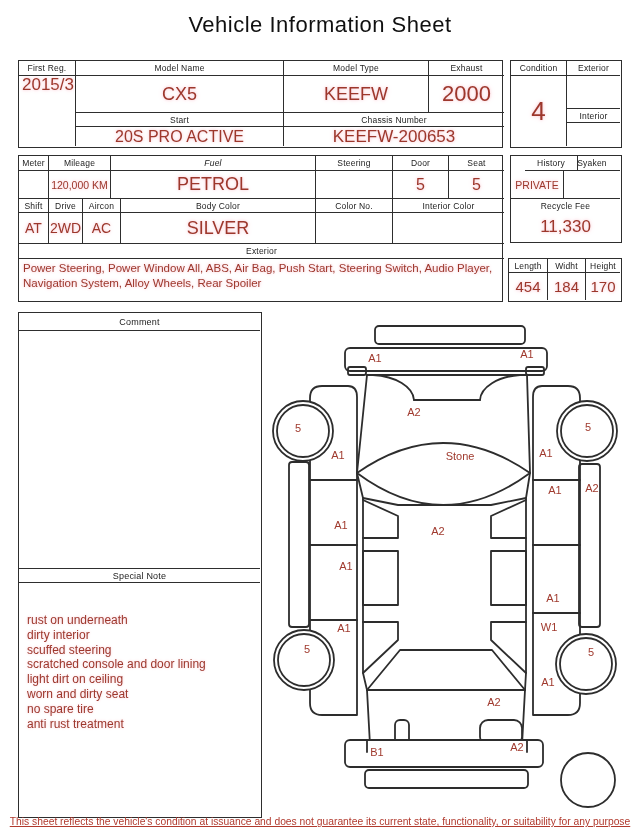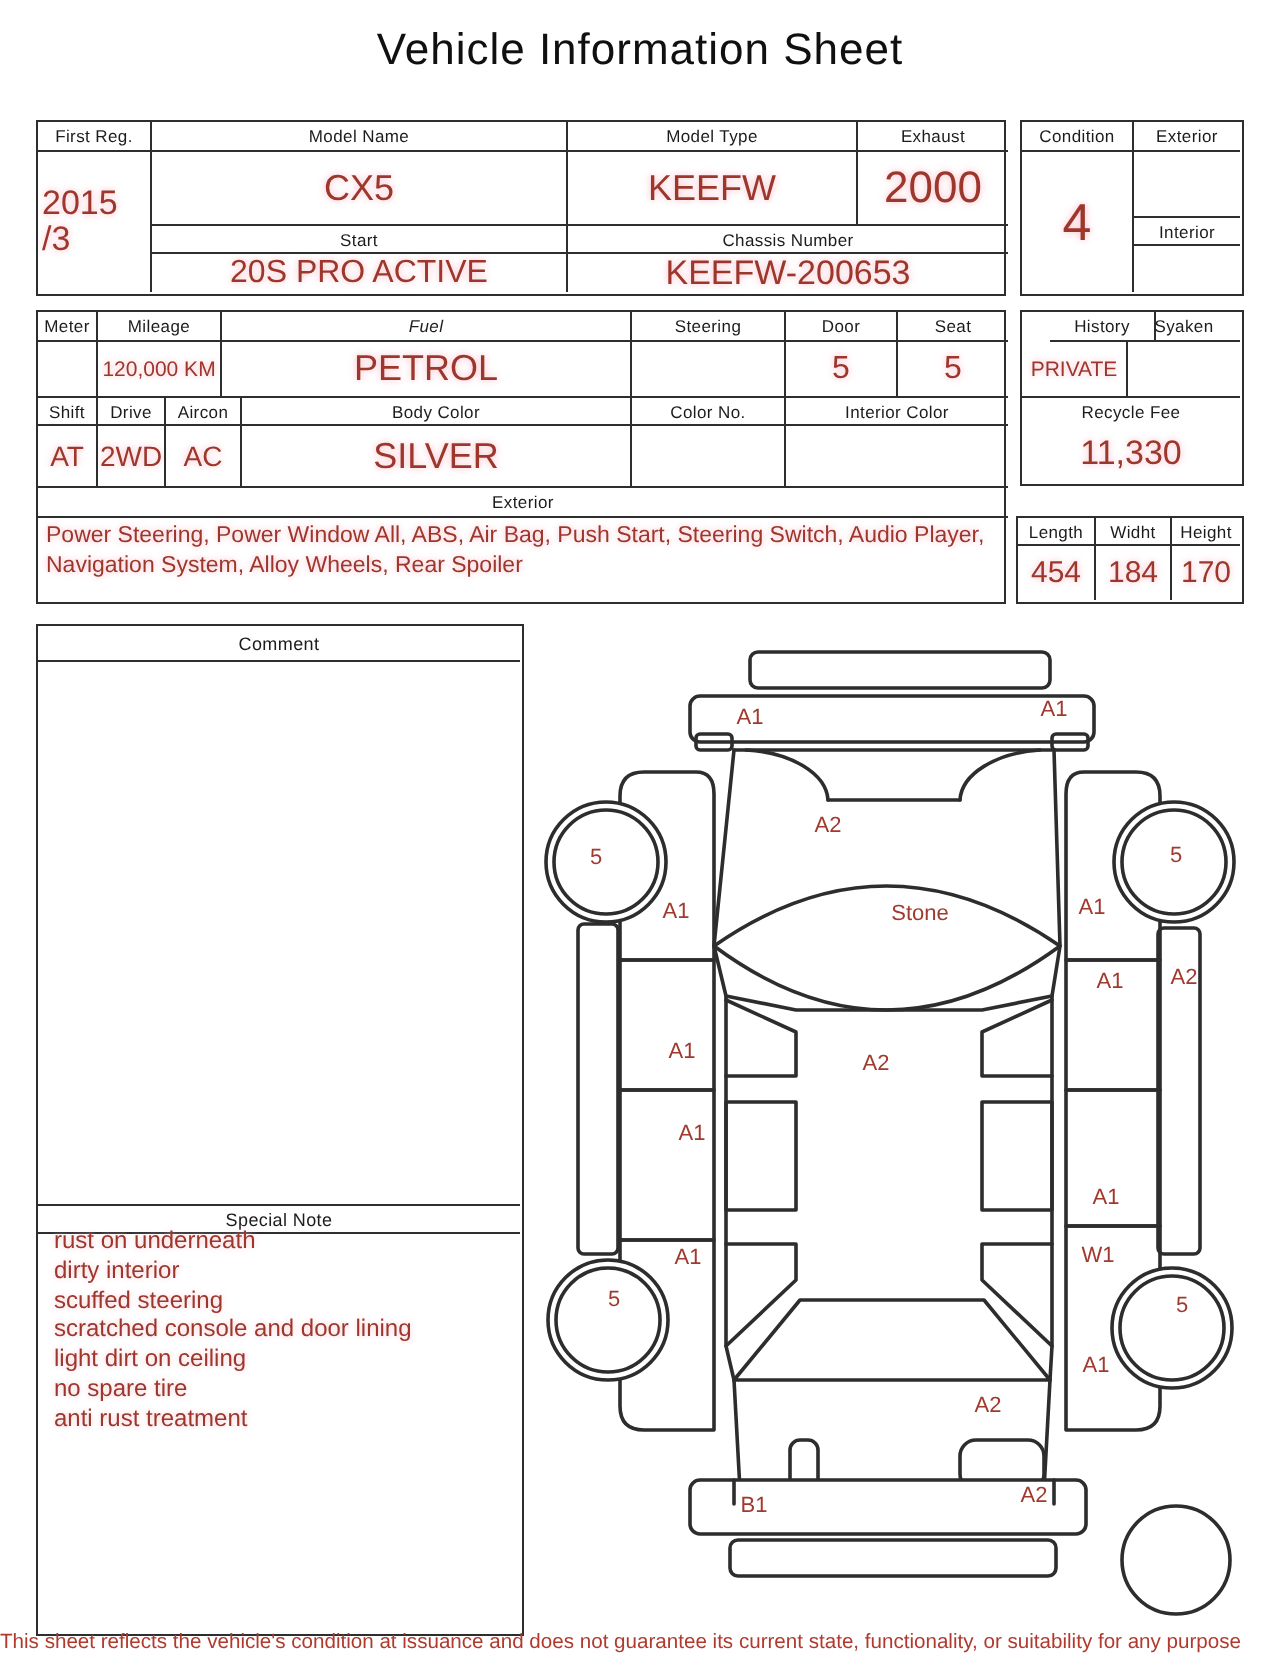--- a/index.html
+++ b/index.html
@@ -18,7 +18,7 @@
   .left { justify-content:center; }
   #title { left:0; top:12px; width:640px; text-align:center; font-size:22px; color:#101010; letter-spacing:0.5px; }
   #equip-text { font-size:11.5px; line-height:1.28; padding:2px 6px 0 4px; display:block; text-align:left; }
-  #first-reg-val { font-size:17px; line-height:1.08; padding-left:2px; flex-direction:column; align-items:flex-start; }
+  #first-reg-val { font-size:17px; line-height:1.08; padding-left:2px; flex-direction:row; align-items:flex-start; }
   #special-note-list { position:absolute; left:0; top:272px; width:244px;margin-top:28px; }
   .note-line { font-size:12px; line-height:14.8px; padding-left:8px; color:#9d372c; text-shadow:0 0 3px #f7c8d2; }
   #disclaimer { left:0; top:816px; width:640px; font-size:10.3px; color:#b13a2e; }

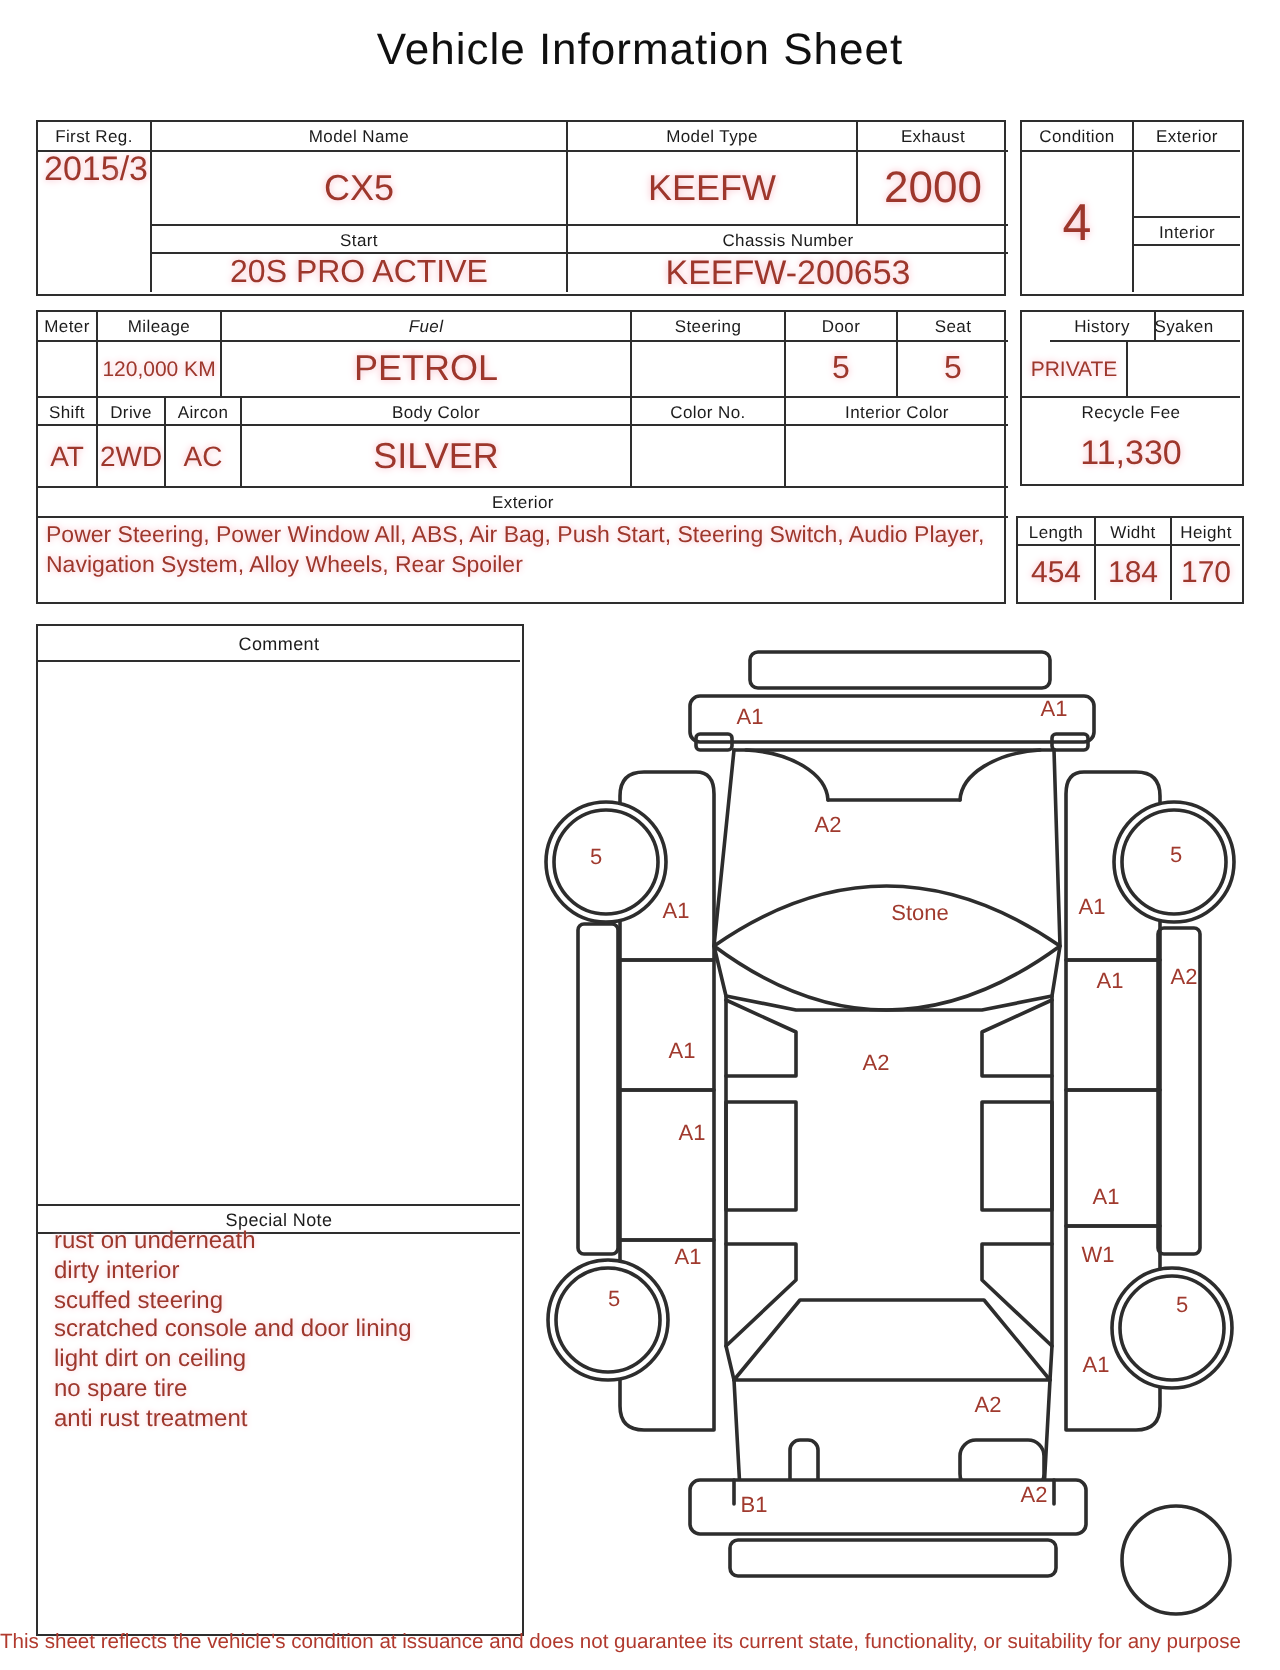--- a/index.html
+++ b/index.html
@@ -118,7 +118,7 @@
 <div class="box" style="left:18px; top:312px; width:244px; height:506px;">
   <div class="cell hd bb" style="left:0;top:0;width:241px;height:18px;font-size:9px;">Comment</div>
   <div class="cell rv left" style="left:0;top:18px;width:241px;height:237px;"></div>
-  <div class="cell hd bt bb" style="left:0;top:255px;width:241px;height:15px;font-size:9px;margin-top:34px;">Special Note</div>
+  <div class="cell hd bt bb" style="left:0;top:255px;width:241px;height:15px;font-size:9px;">Special Note</div>
   <div id="special-note-list">
       <div class="note-line">rust on underneath</div>
       <div class="note-line">dirty interior</div>

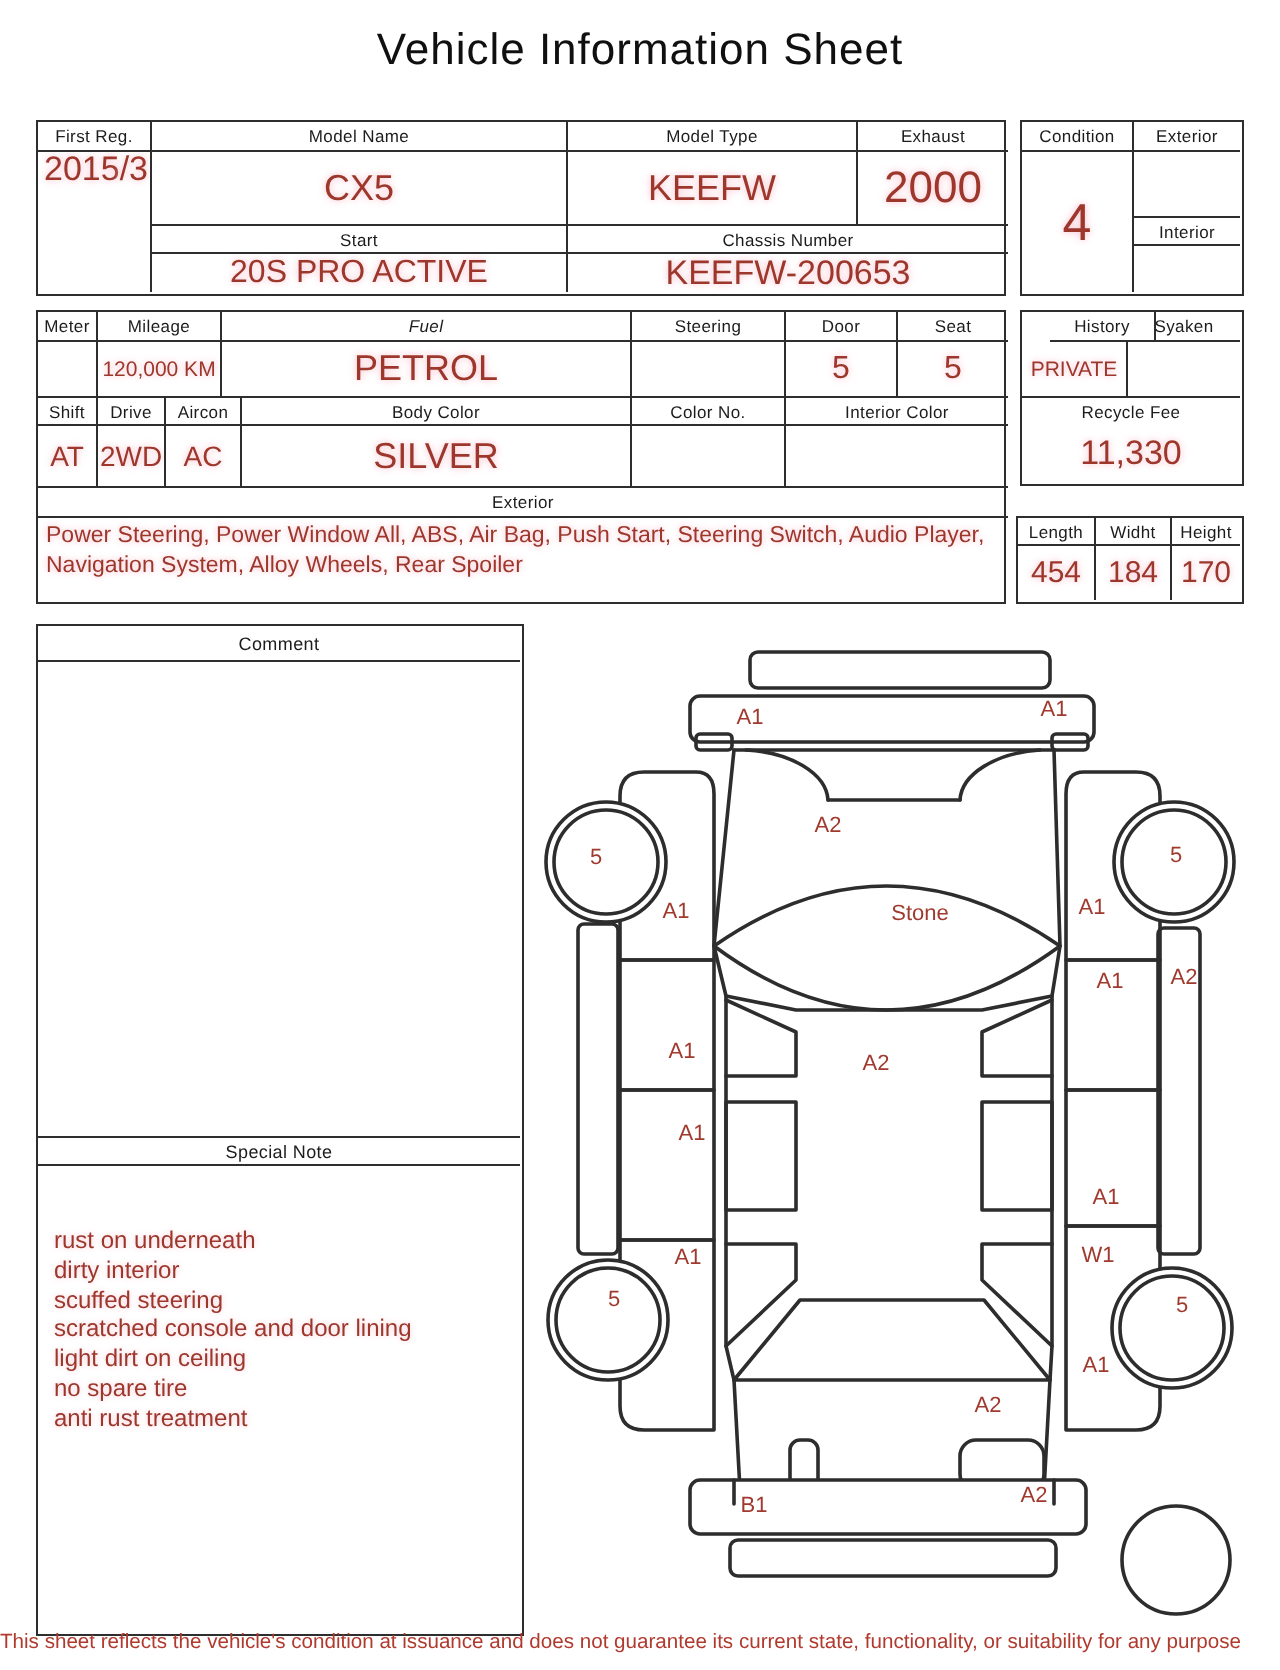--- a/index.html
+++ b/index.html
@@ -125,6 +125,7 @@
       <div class="note-line">scuffed steering</div>
       <div class="note-line">scratched console and door lining</div>
       <div class="note-line">light dirt on ceiling</div>
+      <div class="note-line">worn and dirty seat</div>
       <div class="note-line">no spare tire</div>
       <div class="note-line">anti rust treatment</div>
     </div>

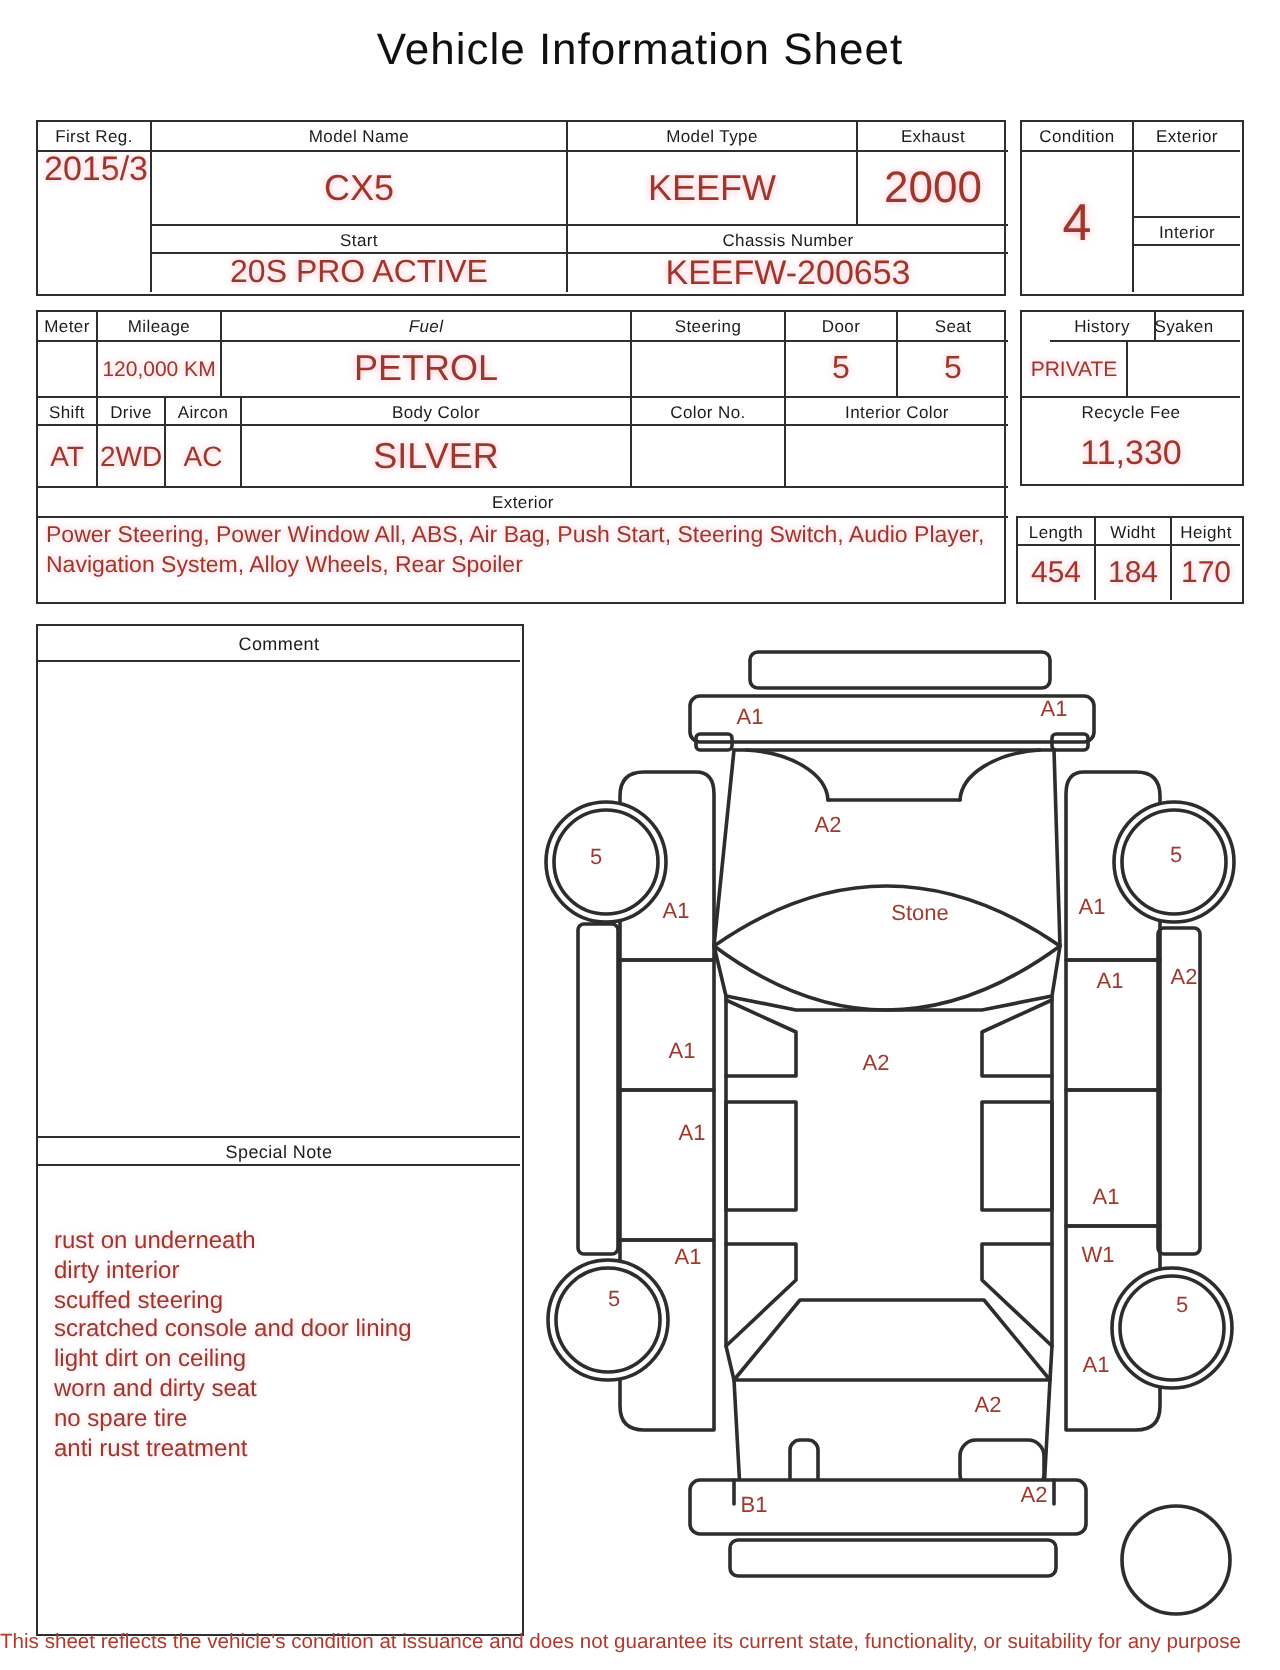--- a/index.html
+++ b/index.html
@@ -21,7 +21,7 @@
   #first-reg-val { font-size:17px; line-height:1.08; padding-left:2px; flex-direction:row; align-items:flex-start; }
   #special-note-list { position:absolute; left:0; top:272px; width:244px;margin-top:28px; }
   .note-line { font-size:12px; line-height:14.8px; padding-left:8px; color:#9d372c; text-shadow:0 0 3px #f7c8d2; }
-  #disclaimer { left:0; top:816px; width:640px; font-size:10.3px; color:#b13a2e; }
+  #disclaimer { left:0; top:816px; width:640px; text-align:center; font-size:10.3px; color:#b13a2e;text-decoration:underline; }
   
   #diagram { position:absolute; left:270px; top:315px; }
   #diagram path, #diagram rect, #diagram circle, #diagram line {

